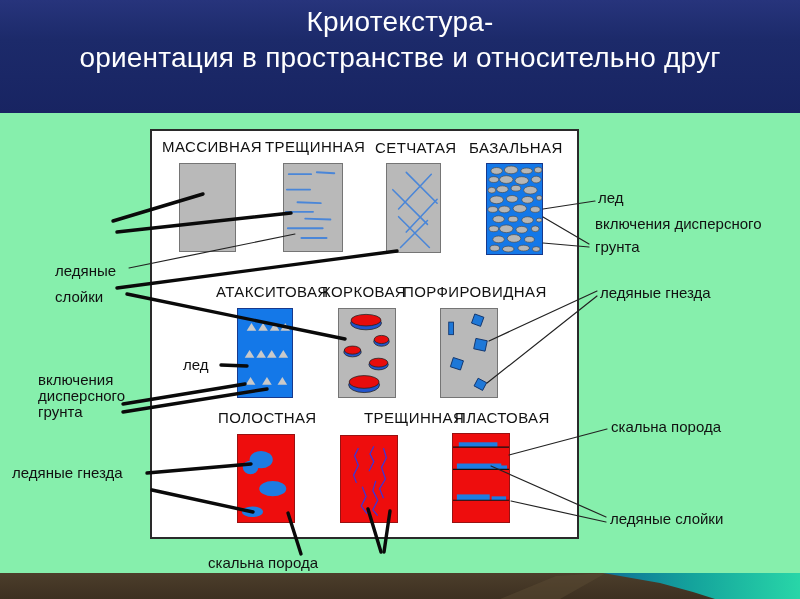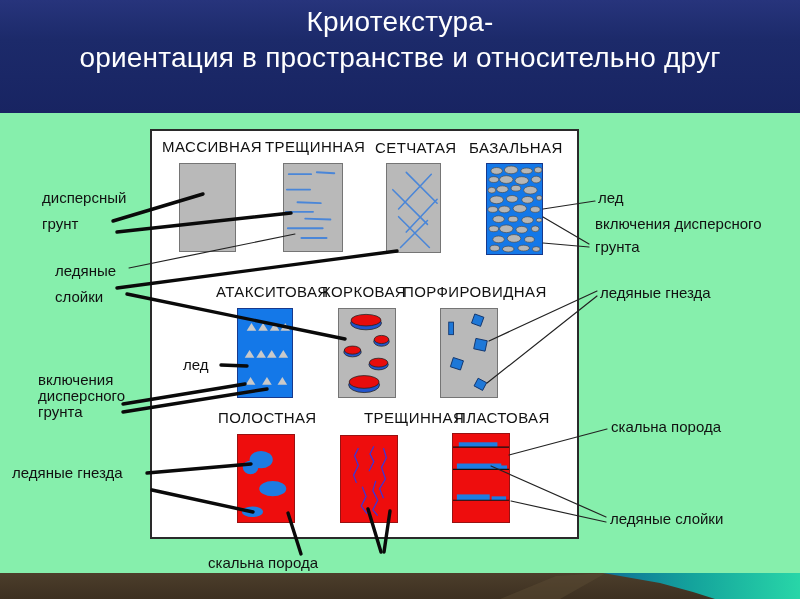--- a/index.html
+++ b/index.html
@@ -236,7 +236,6 @@
     </svg>
   </div>
 
-  <div class="lab" id="l-disp">дисперсный грунт</div>
   <div class="lab" id="l-sloyki">ледяные слойки</div>
   <div class="lab" id="l-led">лед</div>
   <div class="lab" id="l-vkl">включения дисперсного грунта</div>

